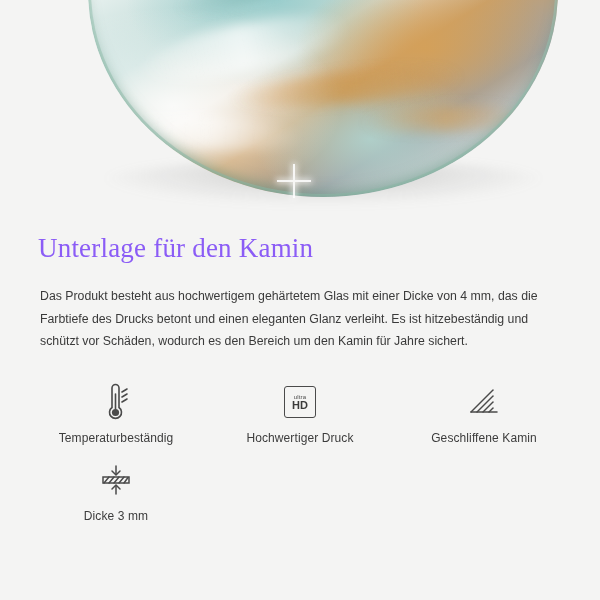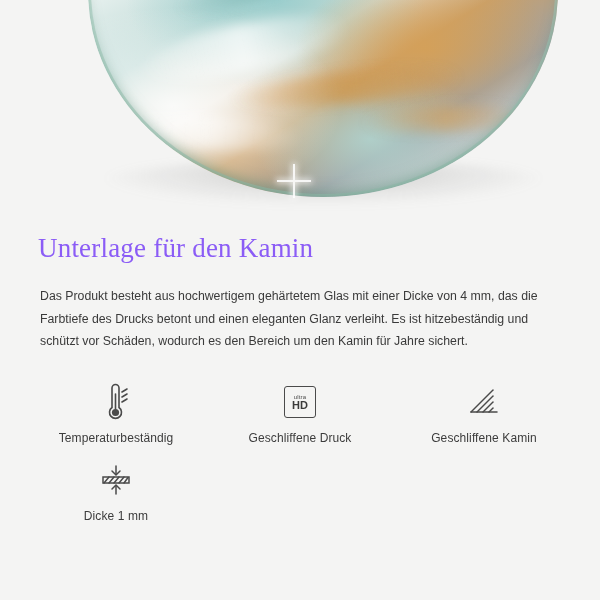--- a/index.html
+++ b/index.html
@@ -206,7 +206,7 @@
           <span class="u2">HD</span>
         </div>
       </div>
-      <div class="cap">Geschliffene Druck</div>
+      <div class="cap">Hochwertiger Druck</div>
     </div>
 
 

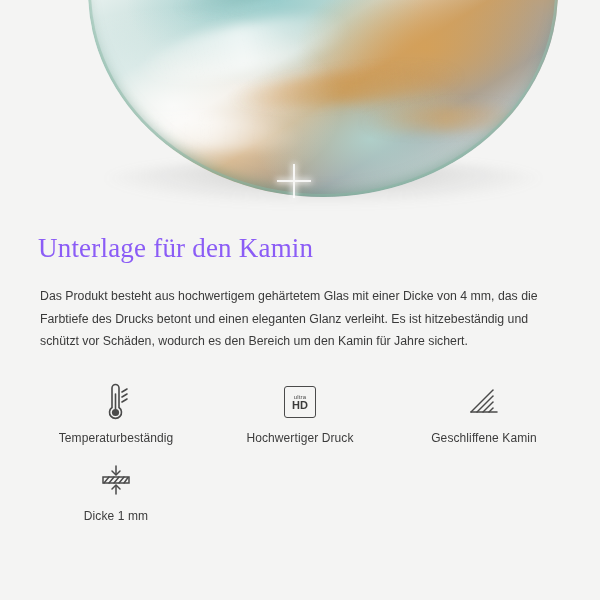--- a/index.html
+++ b/index.html
@@ -243,7 +243,7 @@
           </g>
         </svg>
       </div>
-      <div class="cap">Dicke 1 mm</div>
+      <div class="cap">Dicke 3 mm</div>
     </div>
 
   </div>

